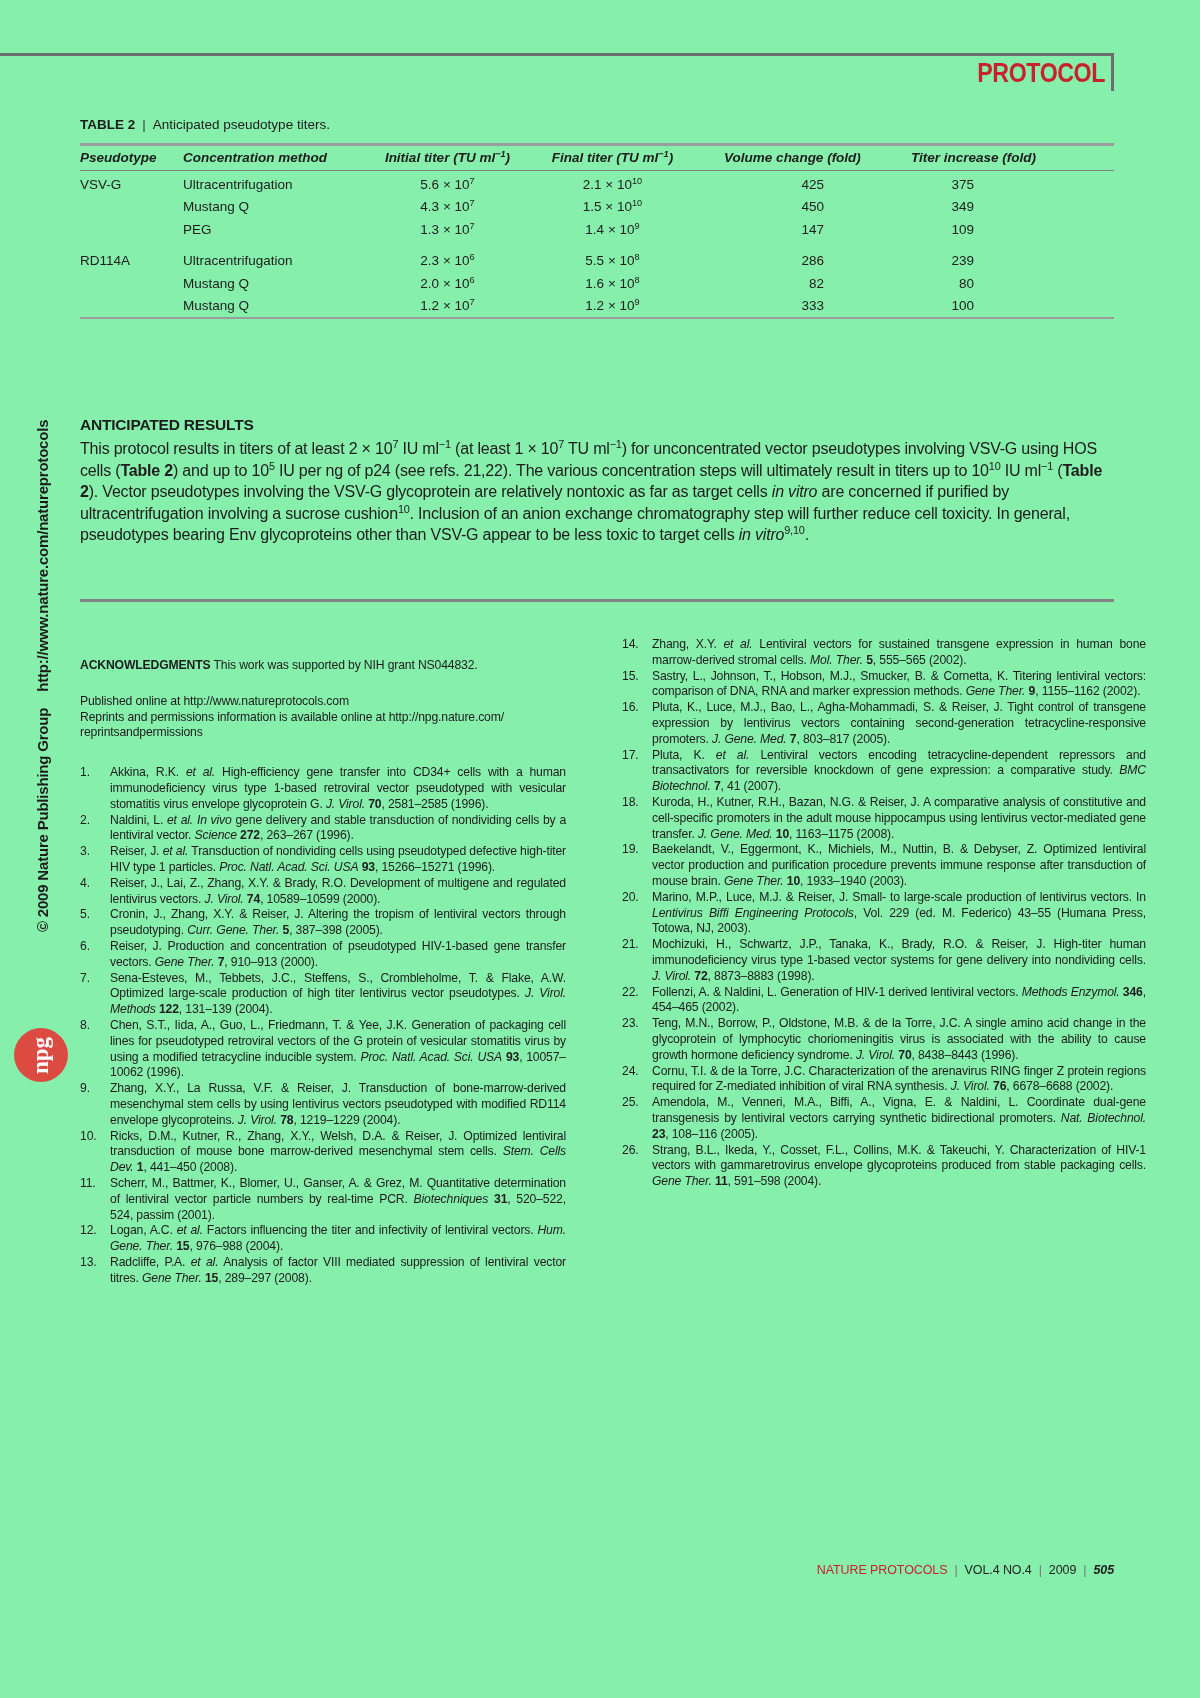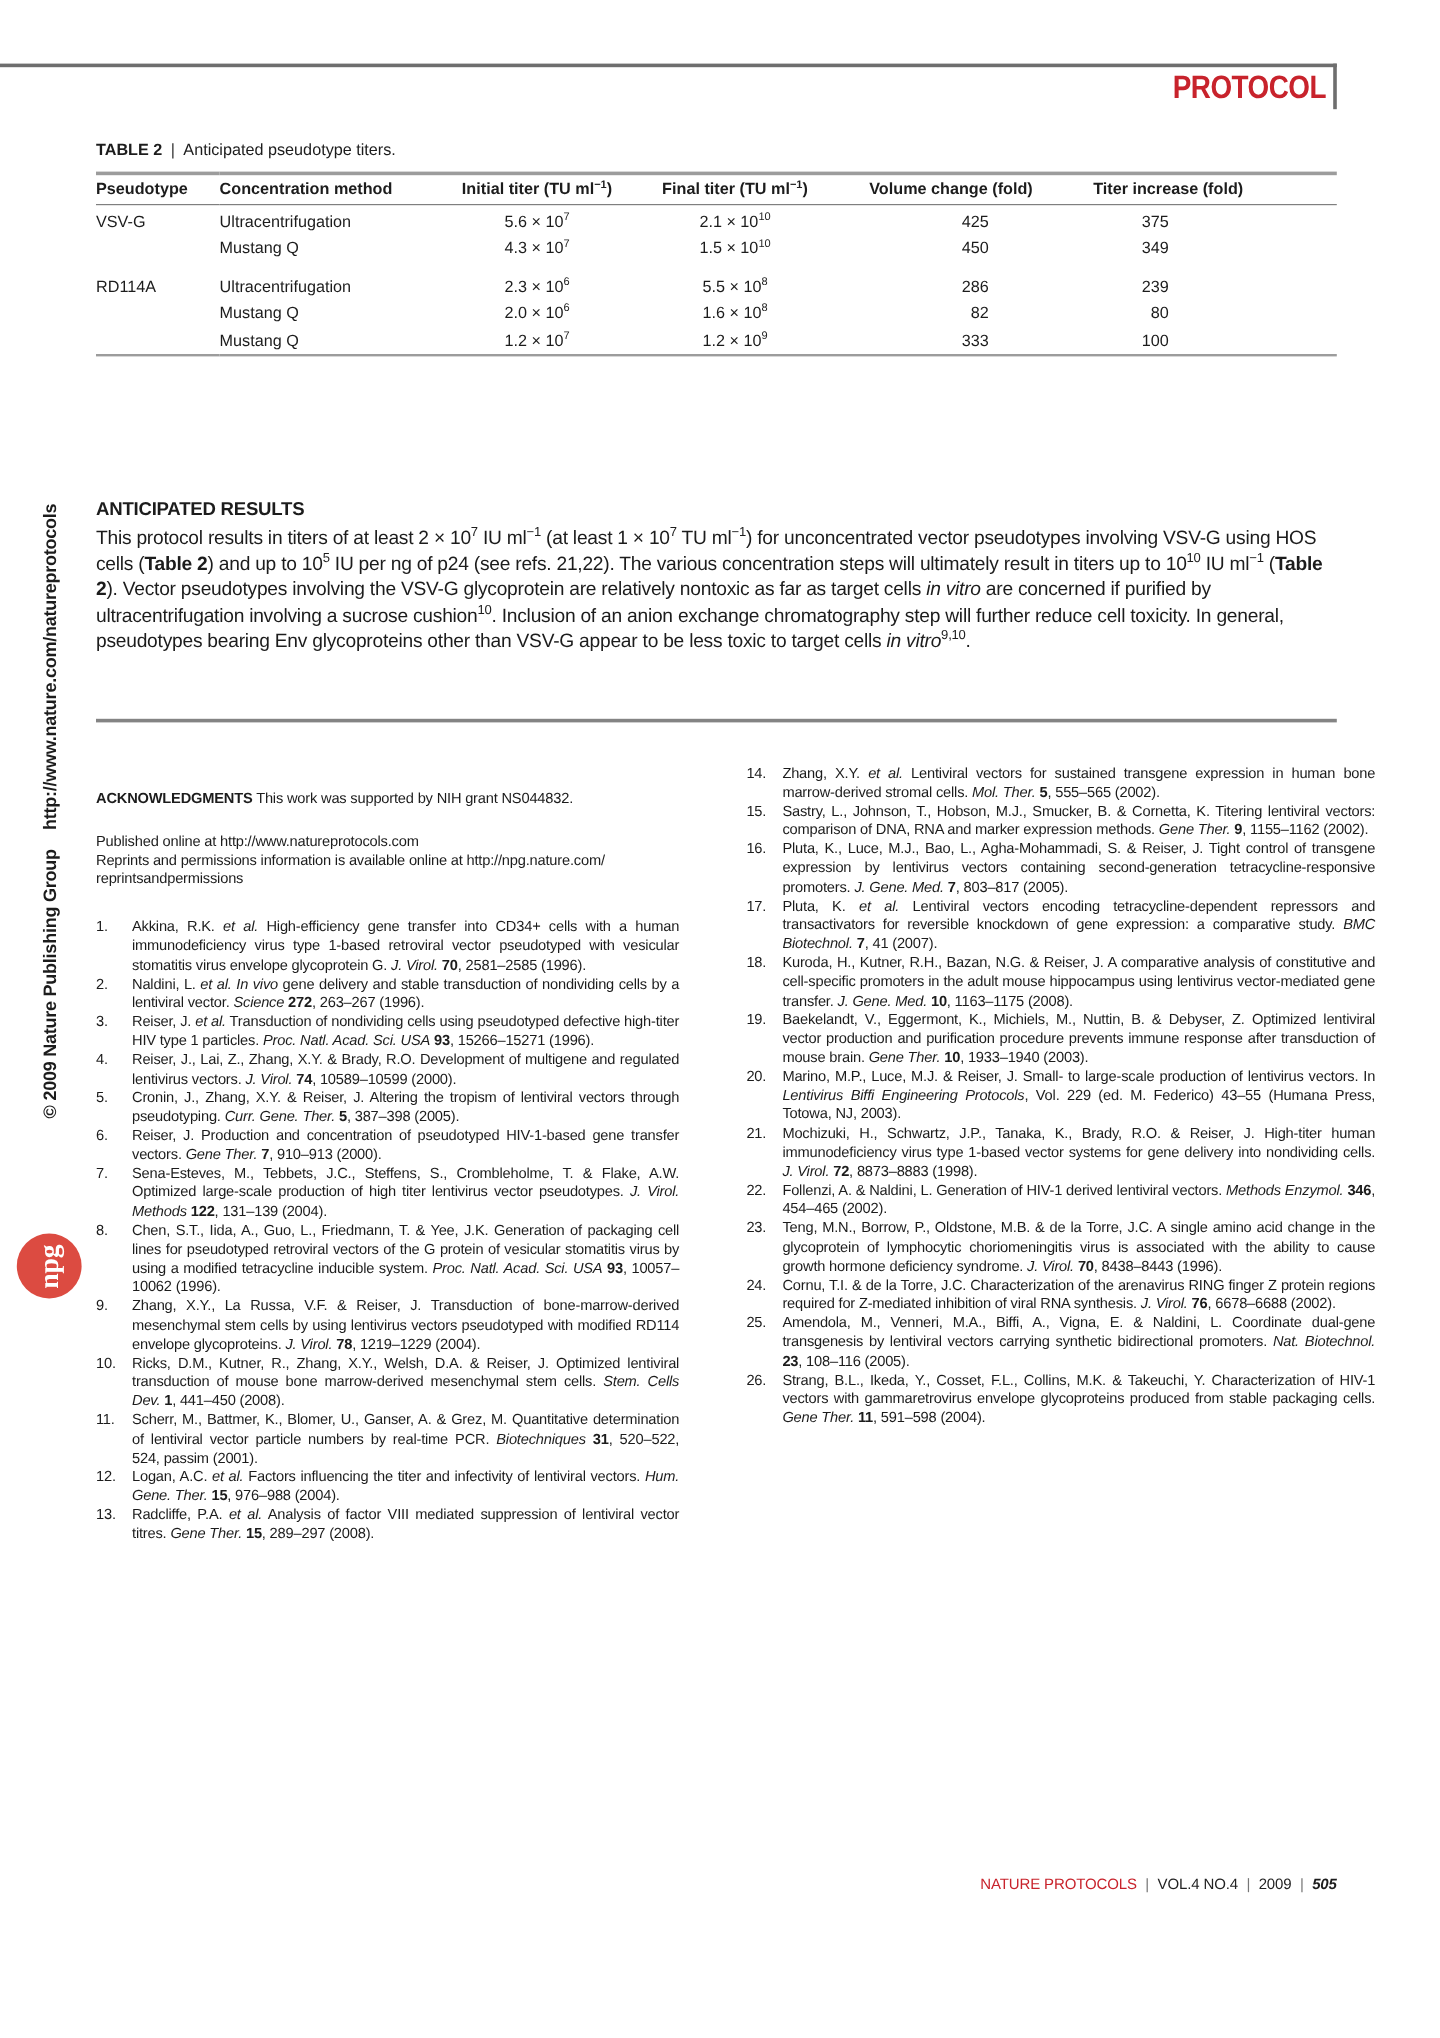--- a/index.html
+++ b/index.html
@@ -10,7 +10,7 @@
   }
   *{margin:0;padding:0;box-sizing:border-box;}
   body{background:#e8e8e8;font-family:"Liberation Sans",sans-serif;color:var(--ink);}
-  .page{position:relative;width:1200px;height:1698px;background:#ffffff;margin:0 auto;overflow:hidden;}
+  .page{position:relative;width:1200px;height:1698px;background:#86efac;margin:0 auto;overflow:hidden;}
 
   
   .top-rule{position:absolute;left:0;top:53px;width:1114px;height:3px;background:#6e6e6e;}

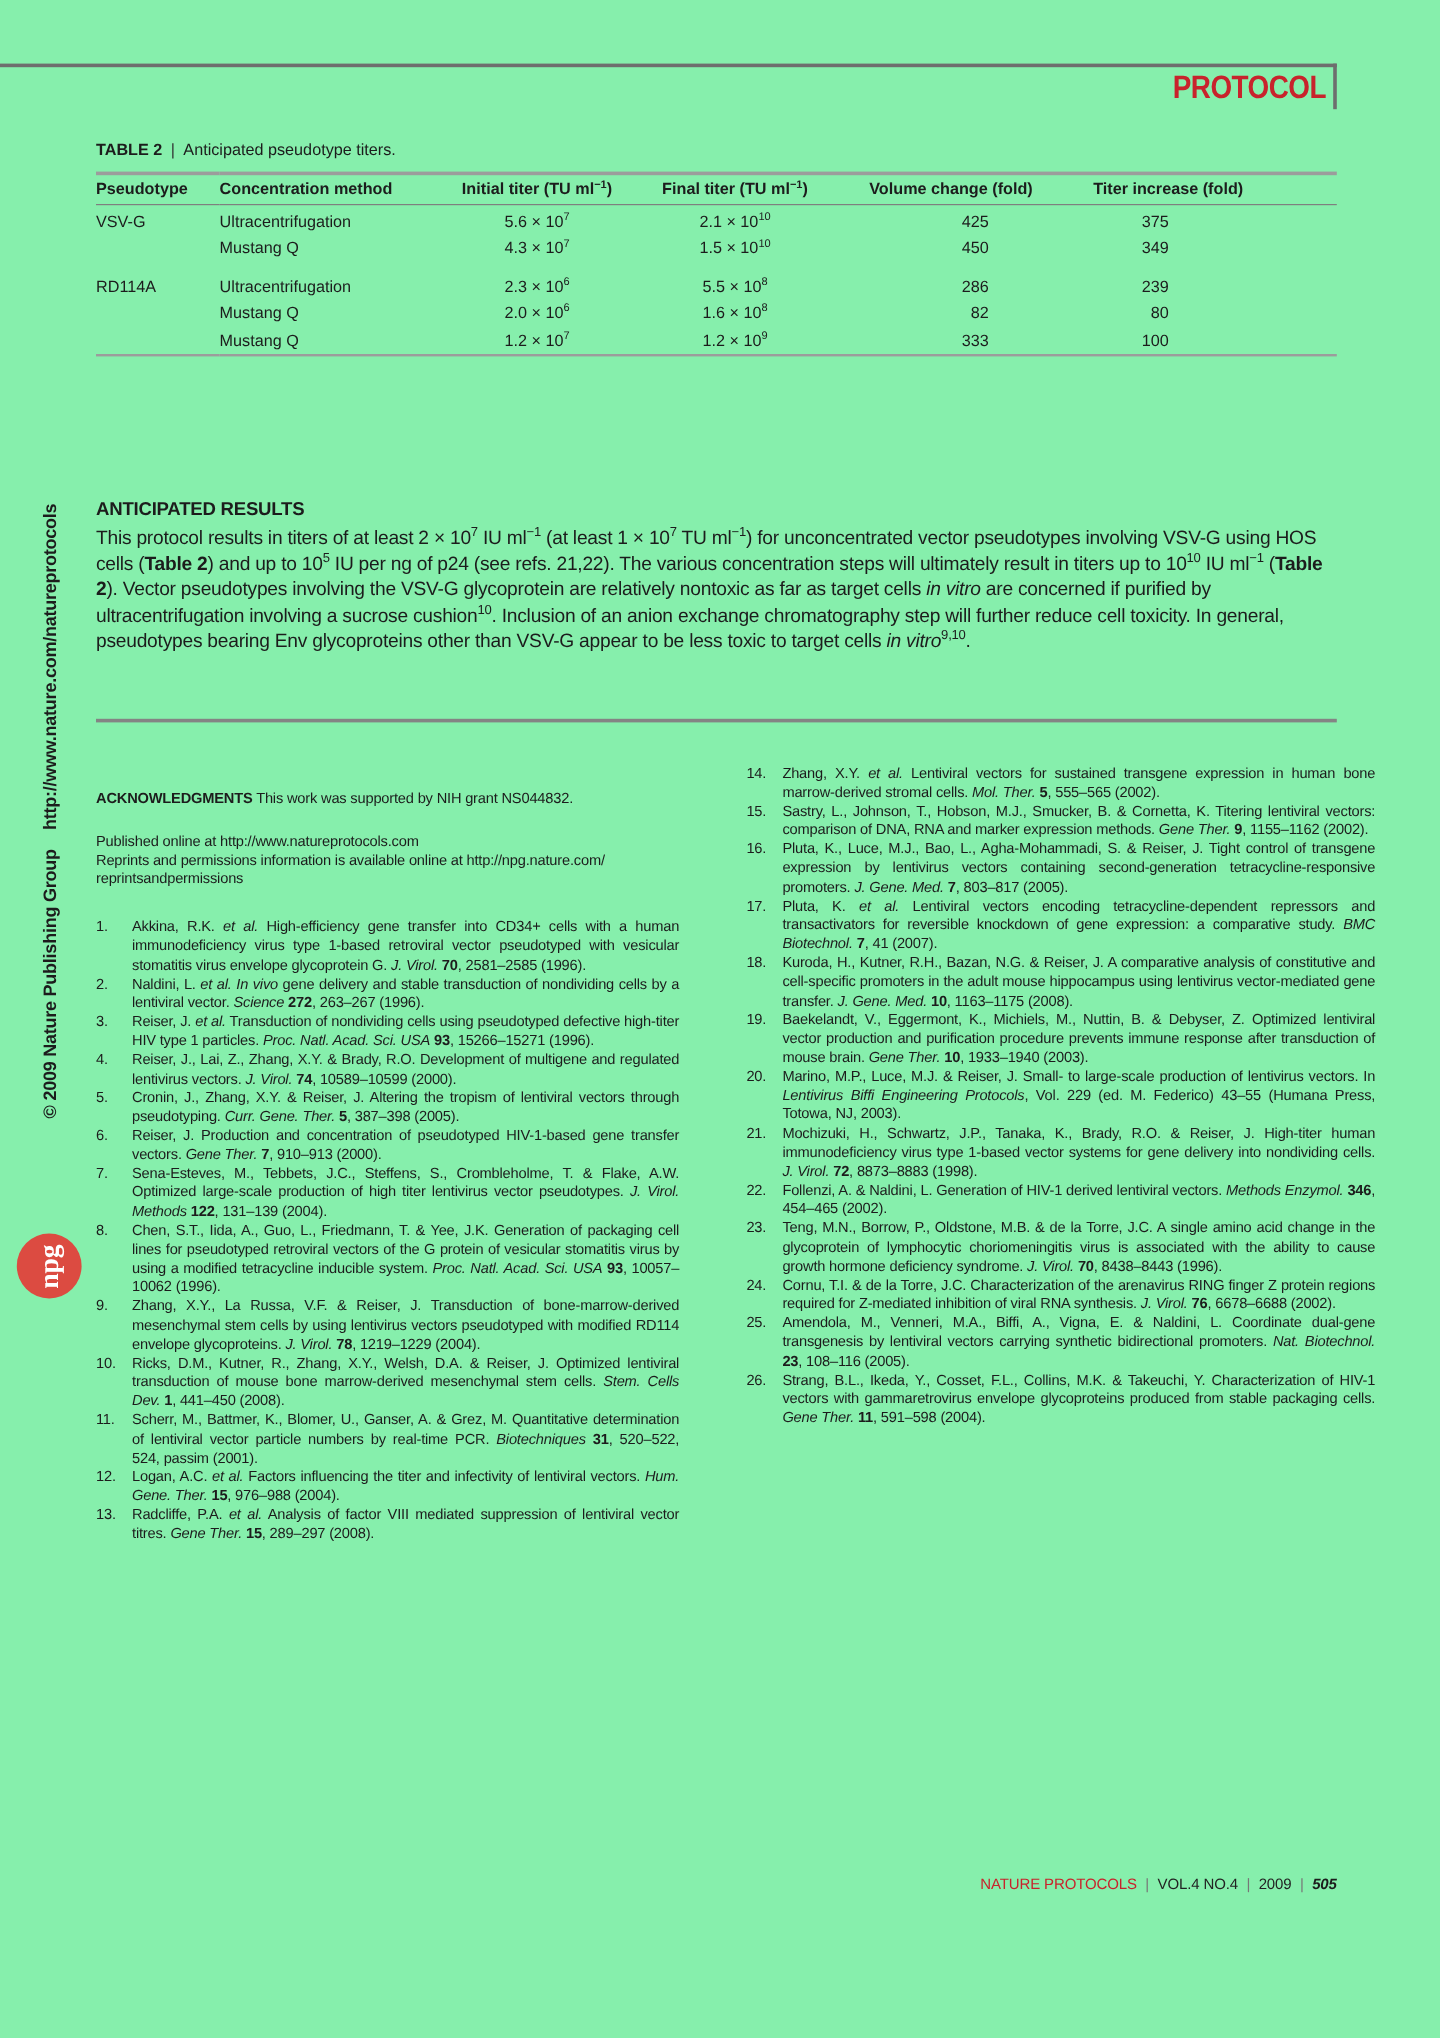--- a/index.html
+++ b/index.html
@@ -41,7 +41,7 @@
   .data-table col.c3{width:165px;}
   .data-table col.c4{width:195px;}
   .data-table col.c5{width:224px;}
-  .data-table th{font-weight:bold;text-align:left;padding:4px 0 5px 0;border-bottom:1.5px solid #7f7f7f;vertical-align:bottom;}
+  .data-table th{font-weight:bold;text-align:left;padding:4px 0 5px 0;border-bottom:1.5px solid #7f7f7f;vertical-align:bottom;font-style:italic;}
   .data-table th.num{text-align:center;}
   .data-table th.last{text-align:right;padding-right:78px;}
   .data-table td{line-height:22.4px;vertical-align:top;}

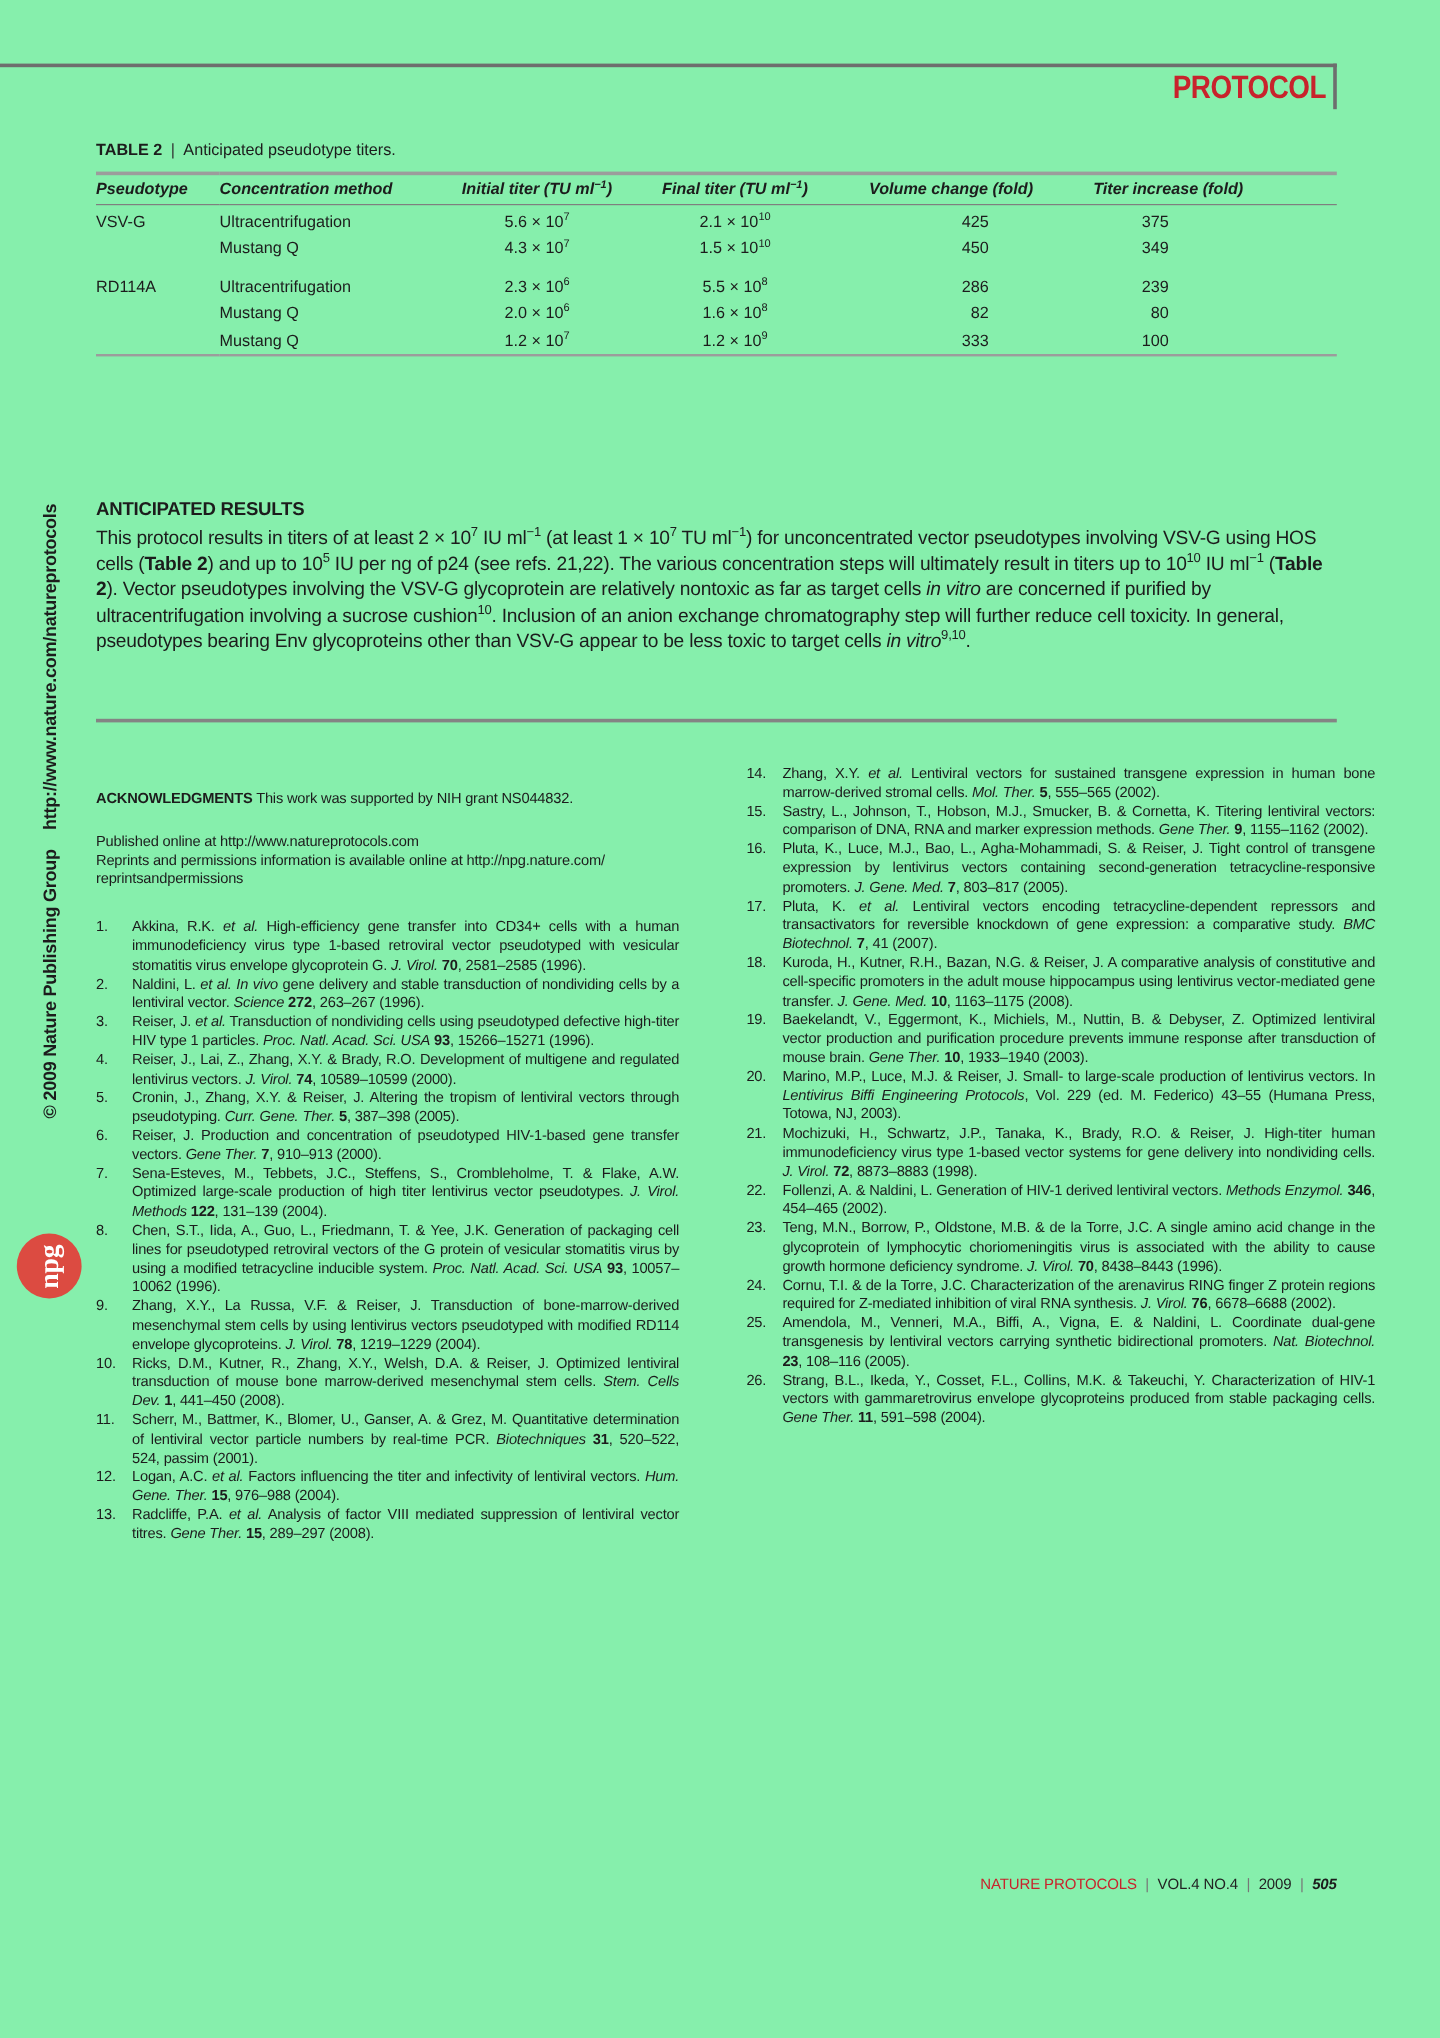--- a/index.html
+++ b/index.html
@@ -132,6 +132,14 @@
           <td class="vol">450</td>
           <td class="tit">349</td>
         </tr>
+        <tr>
+          <td></td>
+          <td>PEG</td>
+          <td class="num">1.3 × 10<sup>7</sup></td>
+          <td class="num">1.4 × 10<sup>9</sup></td>
+          <td class="vol">147</td>
+          <td class="tit">109</td>
+        </tr>
         <tr class="group-start">
           <td>RD114A</td>
           <td>Ultracentrifugation</td>

